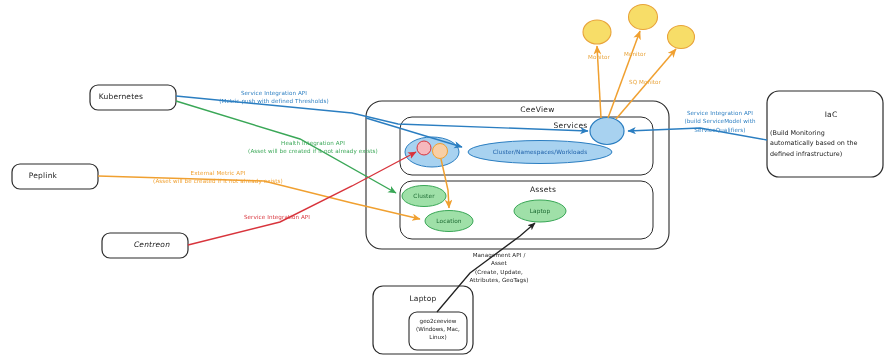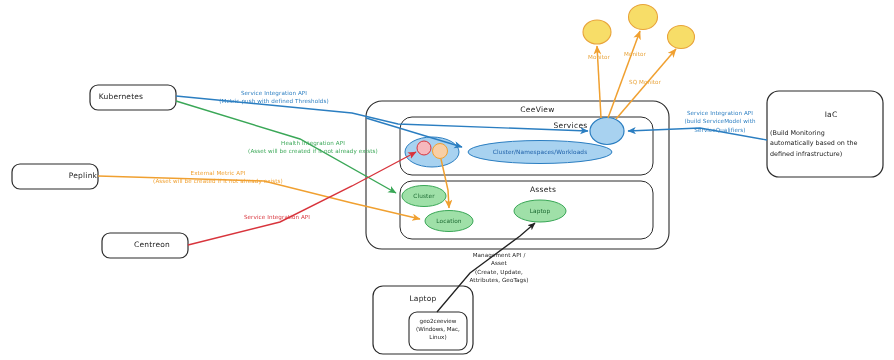--- a/index.html
+++ b/index.html
@@ -190,7 +190,7 @@
 </svg>
 
 <div class="node-label" style="left:90px; top:92px; width:62px;">Kubernetes</div>
-<div class="node-label" style="left:12px; top:171px; width:62px;padding-left:40px;">Peplink</div>
+<div class="node-label" style="left:12px; top:171px; width:62px;">Peplink</div>
 <div class="node-label" style="left:102px; top:240px; width:100px;">Centreon</div>
 
 <div class="node-label" style="left:767px; top:110px; width:128px;">IaC</div>

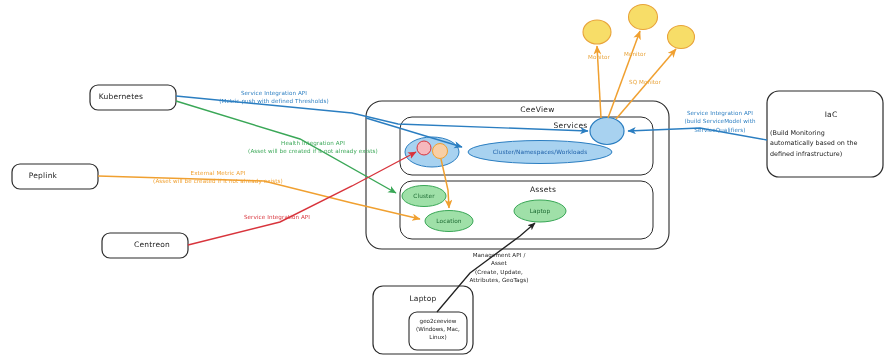--- a/index.html
+++ b/index.html
@@ -191,7 +191,7 @@
 
 <div class="node-label" style="left:90px; top:92px; width:62px;">Kubernetes</div>
 <div class="node-label" style="left:12px; top:171px; width:62px;">Peplink</div>
-<div class="node-label" style="left:102px; top:240px; width:100px;">Centreon</div>
+<div class="node-label" style="left:102px; top:240px; width:100px;font-style:italic;">Centreon</div>
 
 <div class="node-label" style="left:767px; top:110px; width:128px;">IaC</div>
 <div class="iac-label" style="left:770px; top:128px; width:110px;">(Build Monitoring

